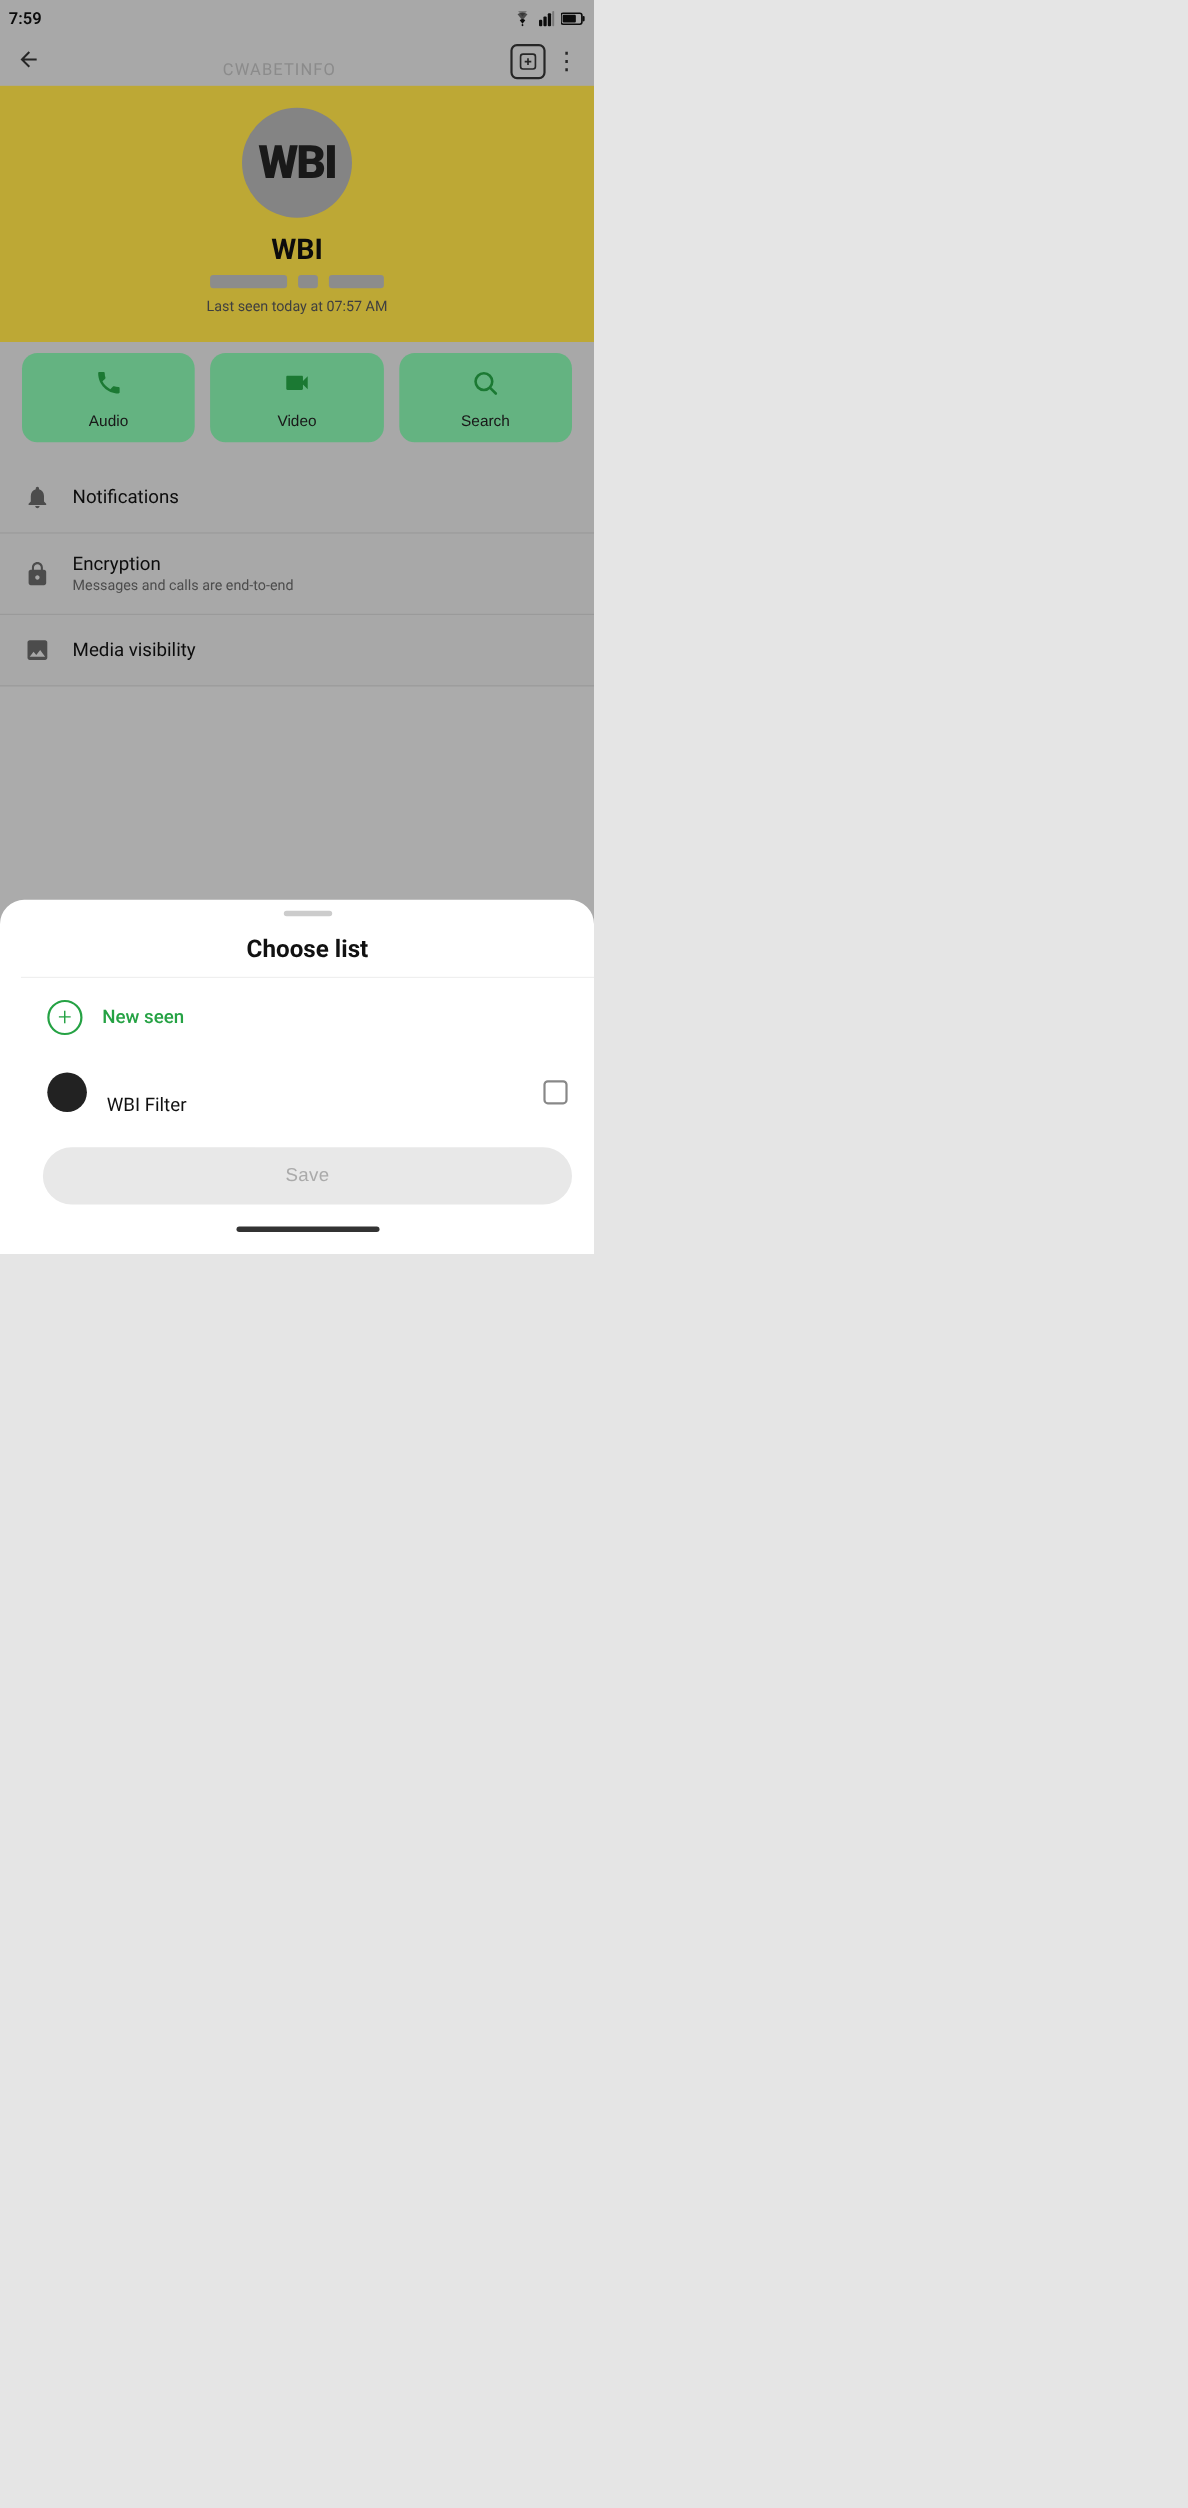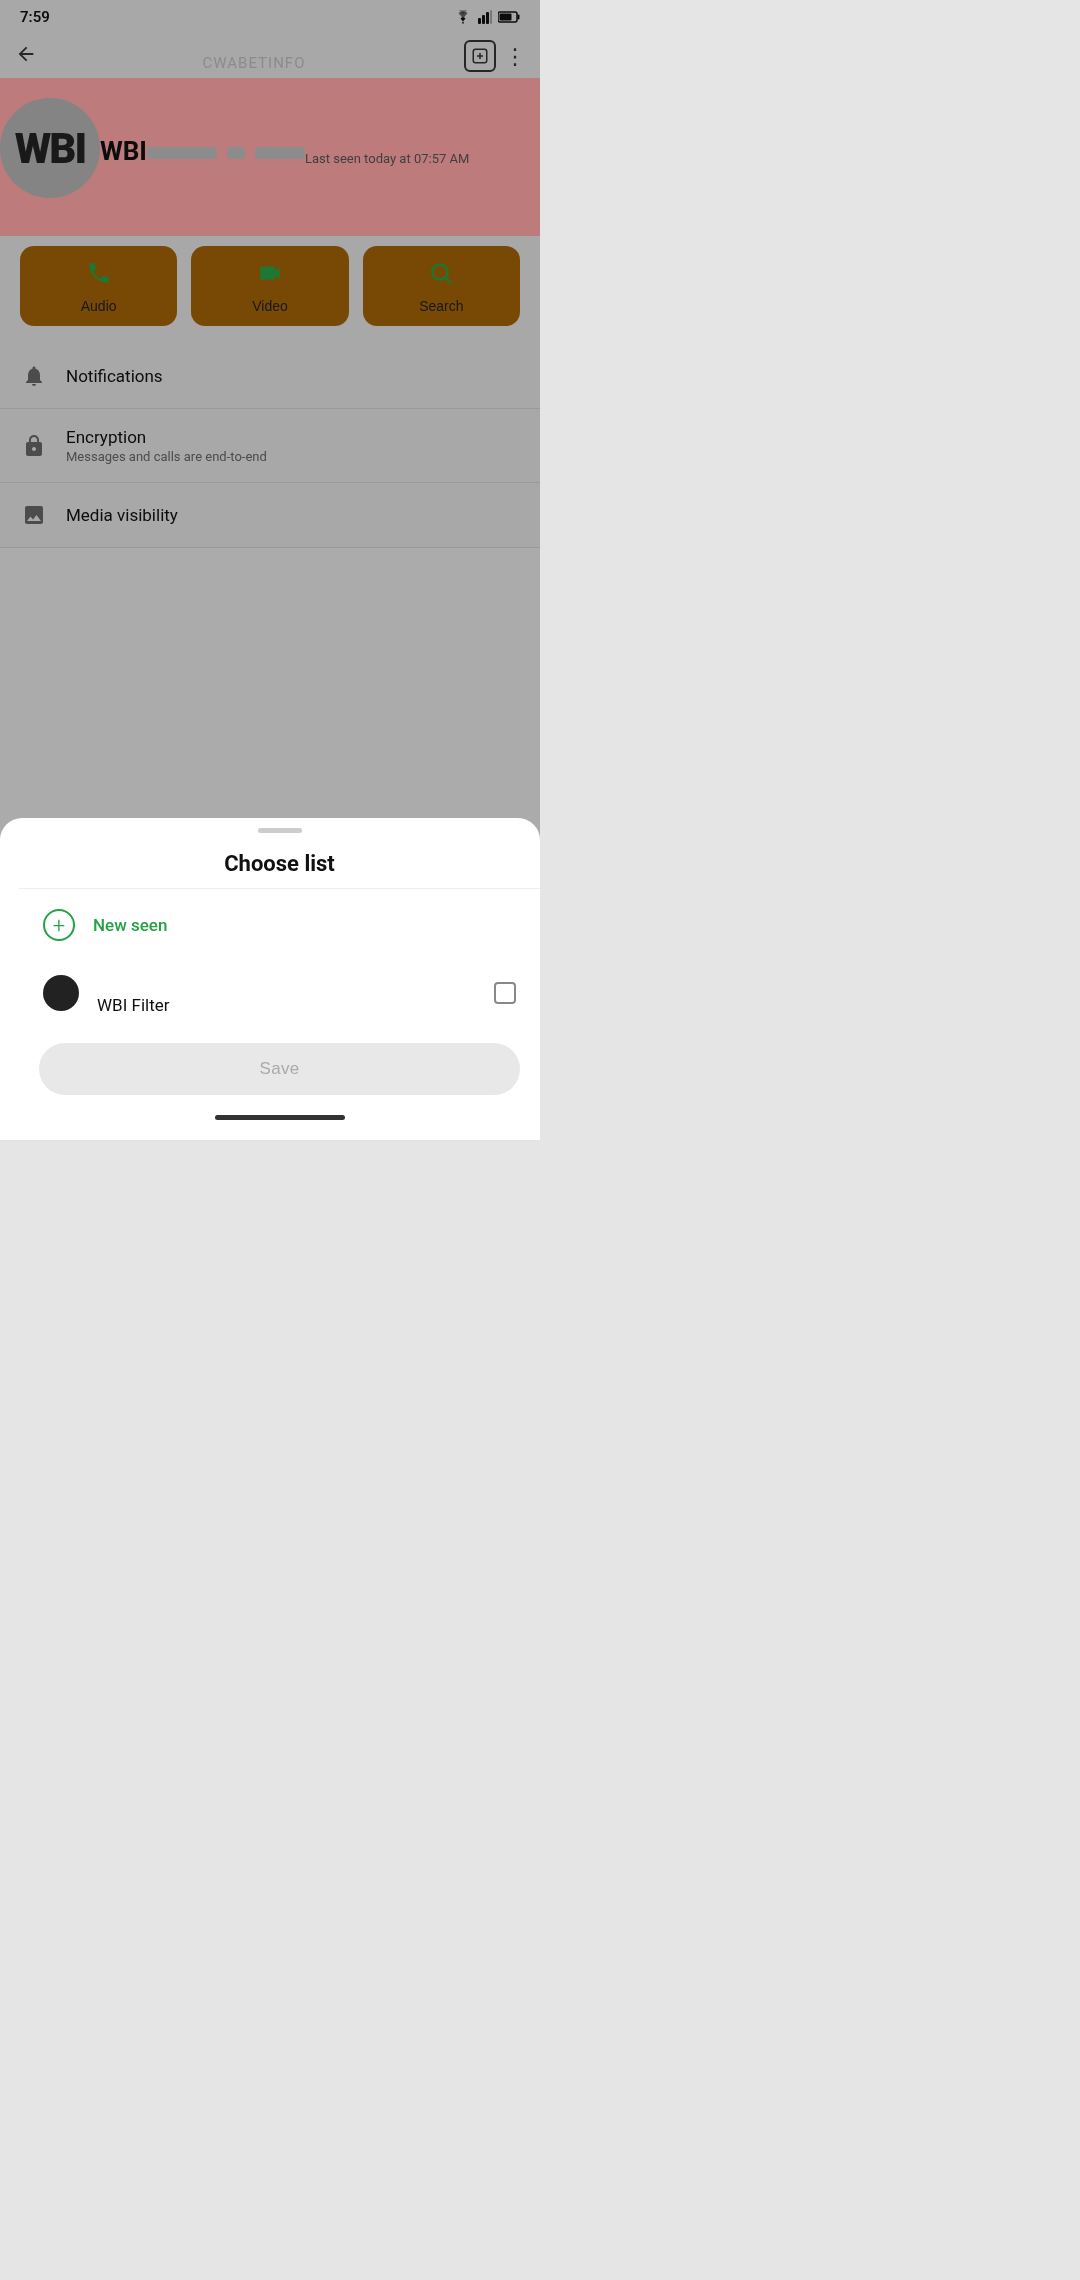--- a/index.html
+++ b/index.html
@@ -19,7 +19,7 @@
       display: flex;
       justify-content: space-between;
       align-items: center;
-      padding: 8px 20px 4px;
+      padding: 8px 8px 4px;
       background: #e0e0e0;
     }
     .status-time {

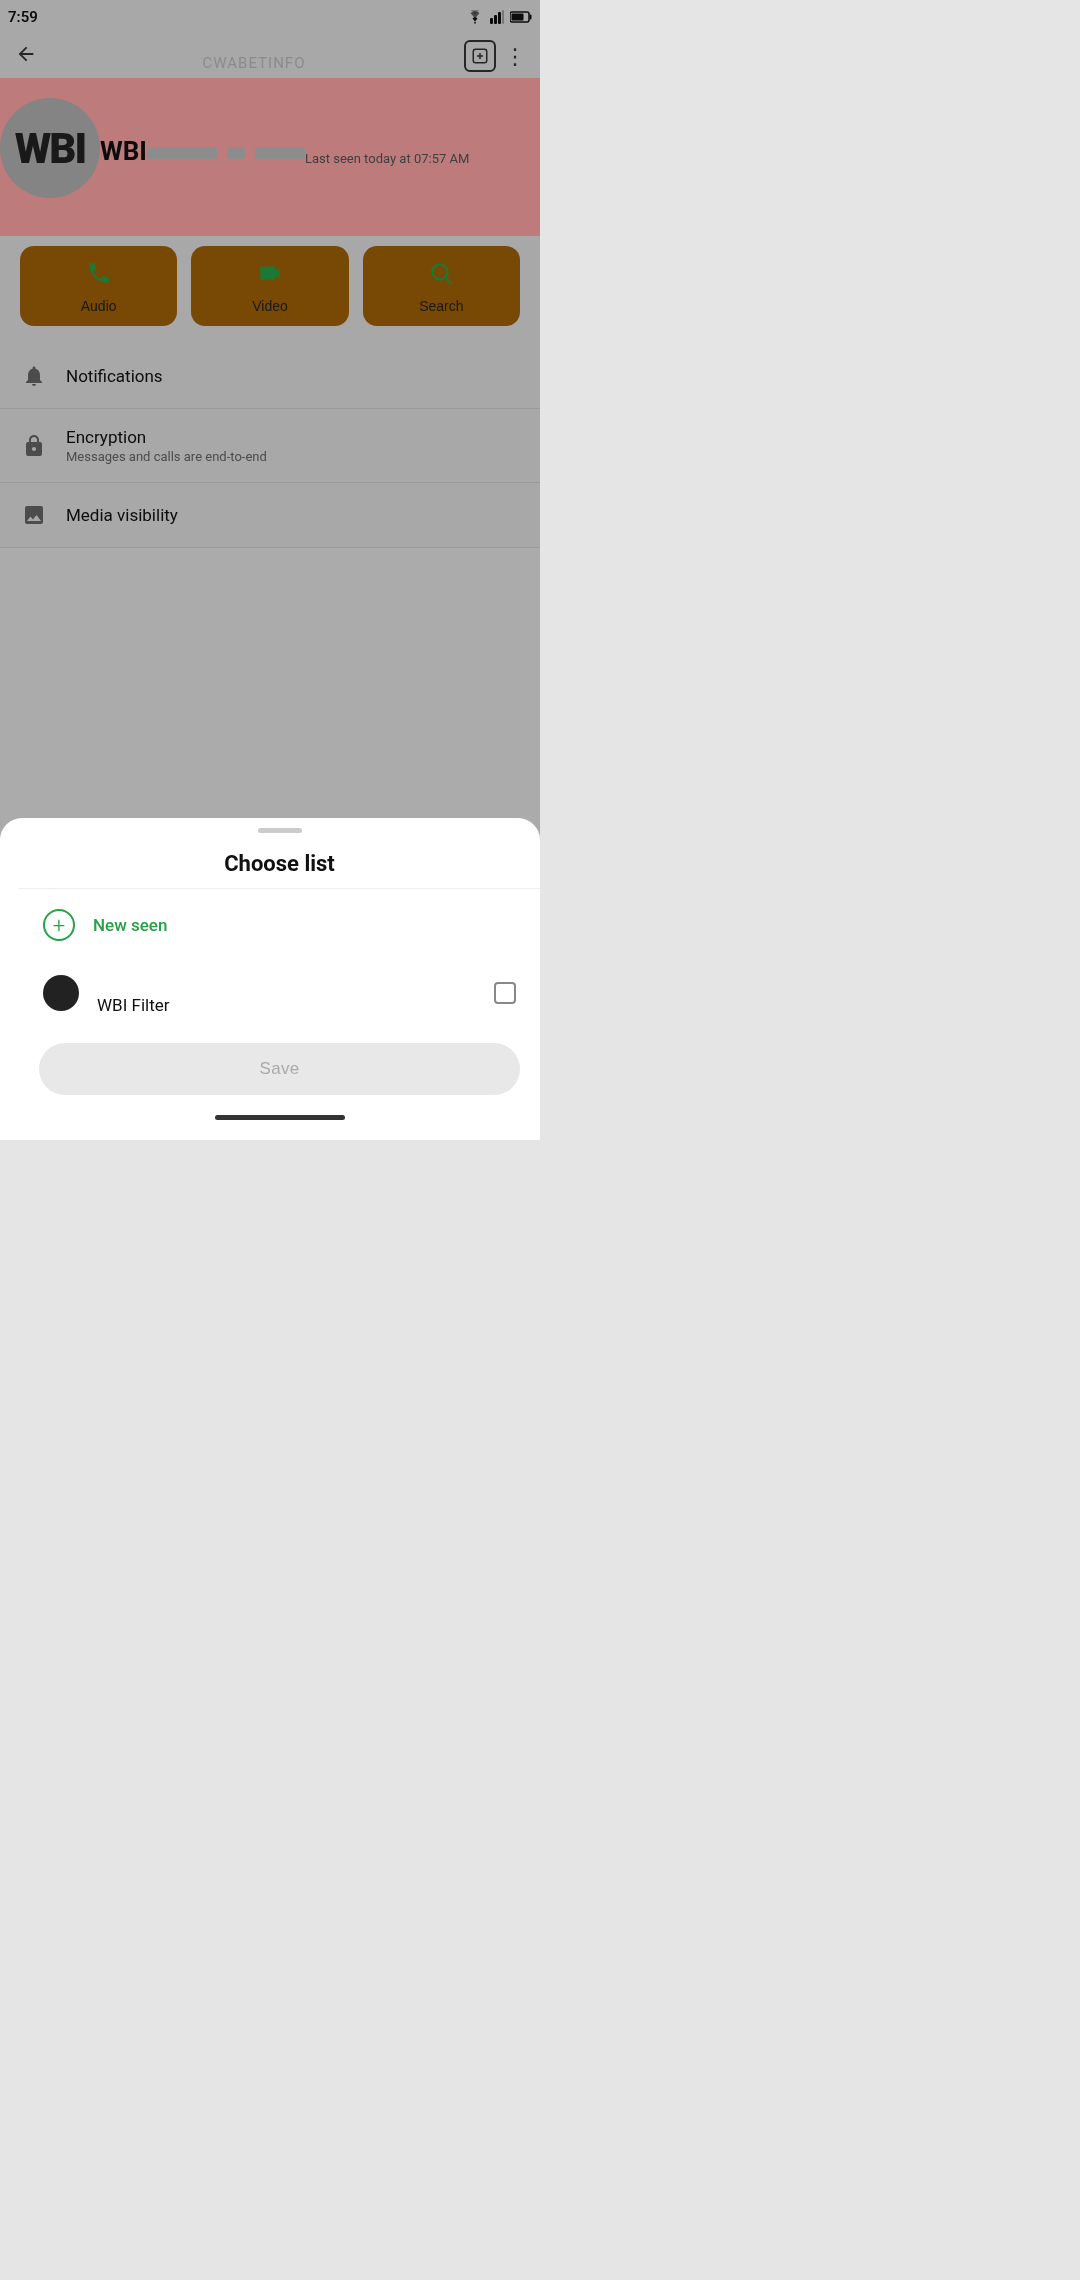--- a/index.html
+++ b/index.html
@@ -88,10 +88,10 @@
     
     .profile-section {
       display: flex;
-      flex-direction: row;
+      flex-direction: column;
       align-items: center;
       padding: 20px 0 24px;
-      background: #fca5a5;
+      background: #fde047;
       text-align: right;
     }
     .profile-avatar {

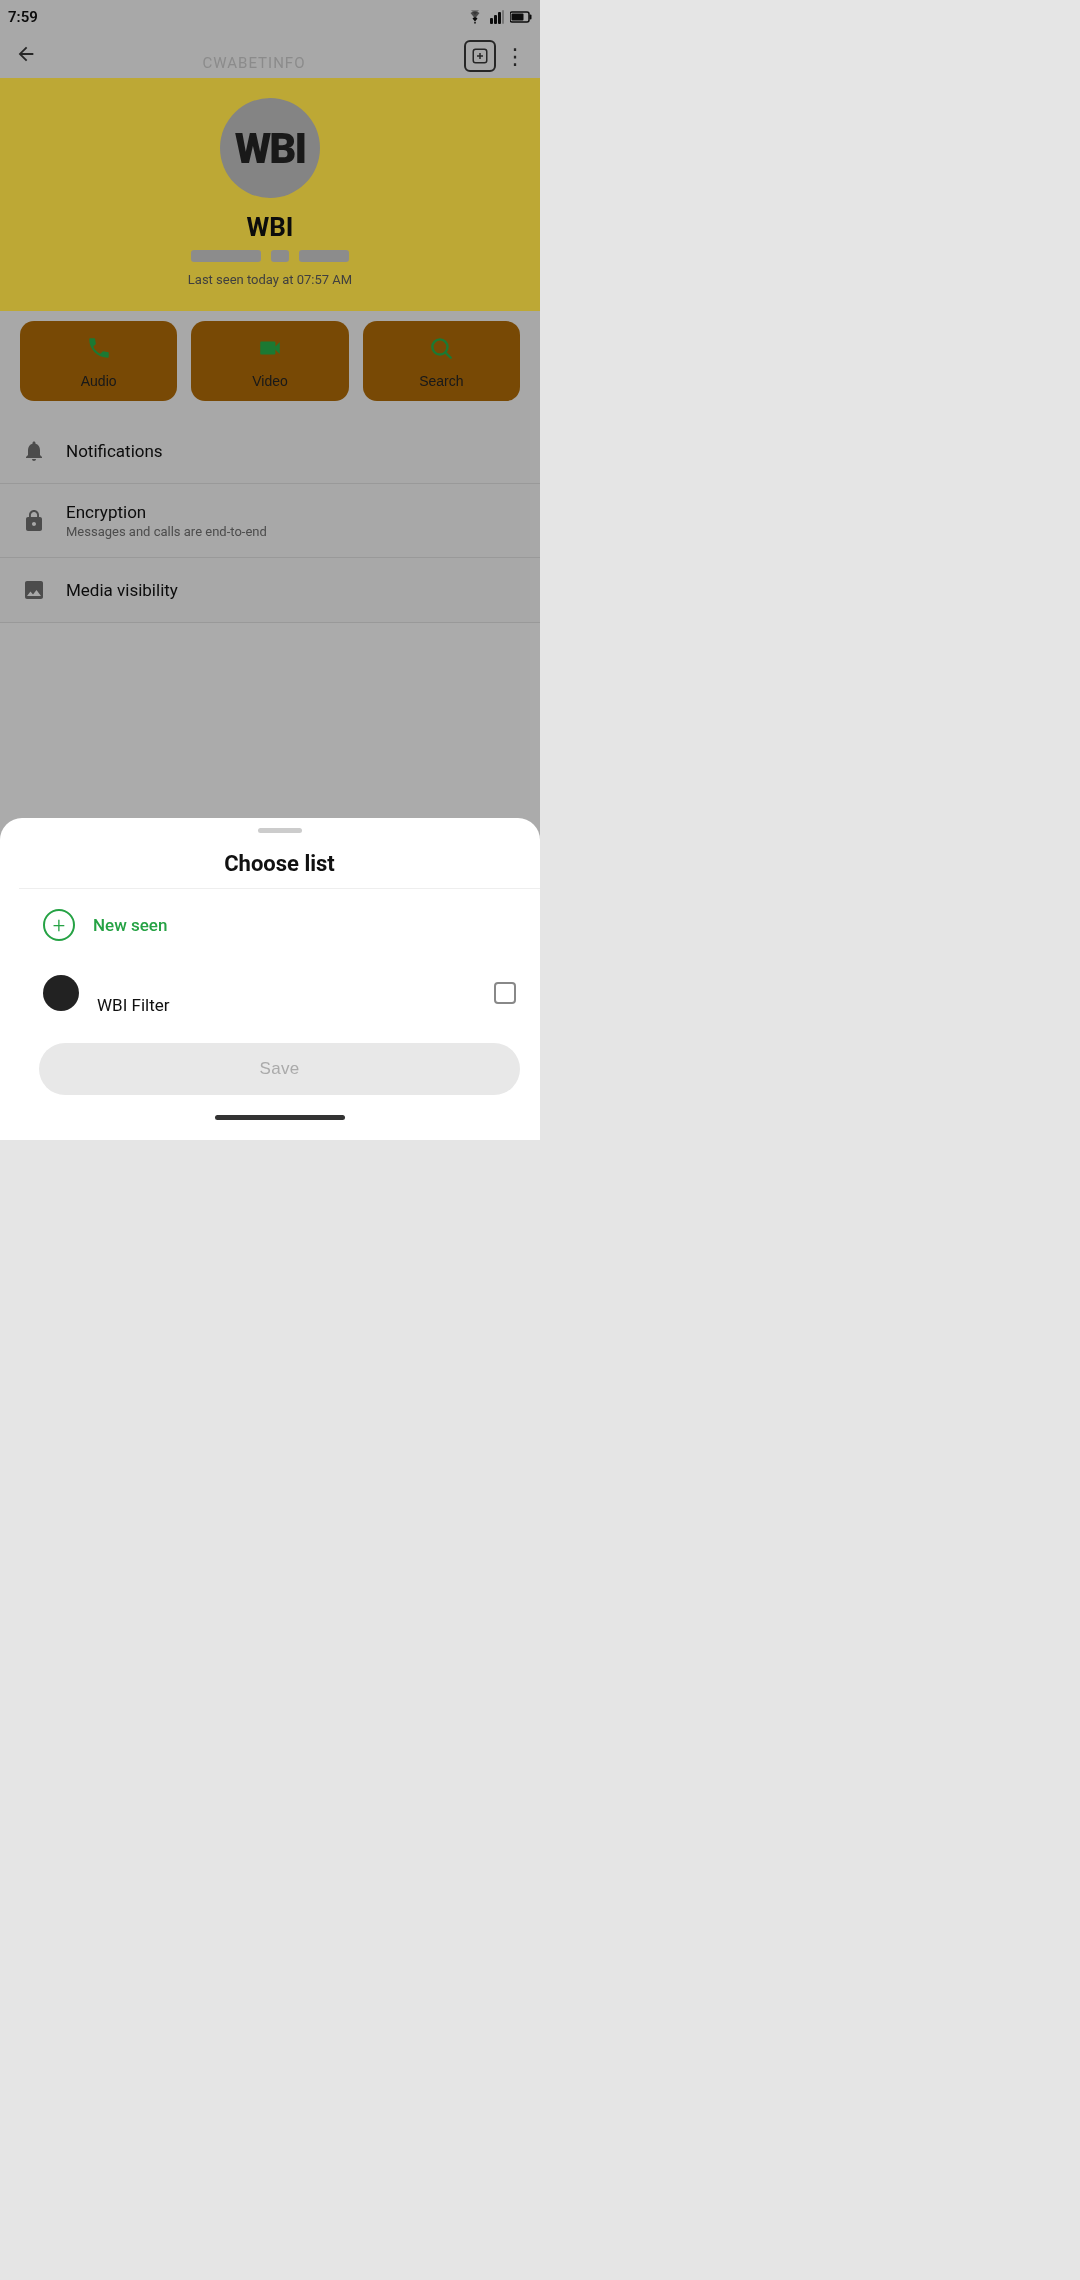--- a/index.html
+++ b/index.html
@@ -150,7 +150,7 @@
       flex-direction: column;
       align-items: center;
       justify-content: space-between;
-      background: #a16207;
+      background: #86efac;
       border-radius: 14px;
       padding: 14px 8px 12px;
       gap: 6px;

